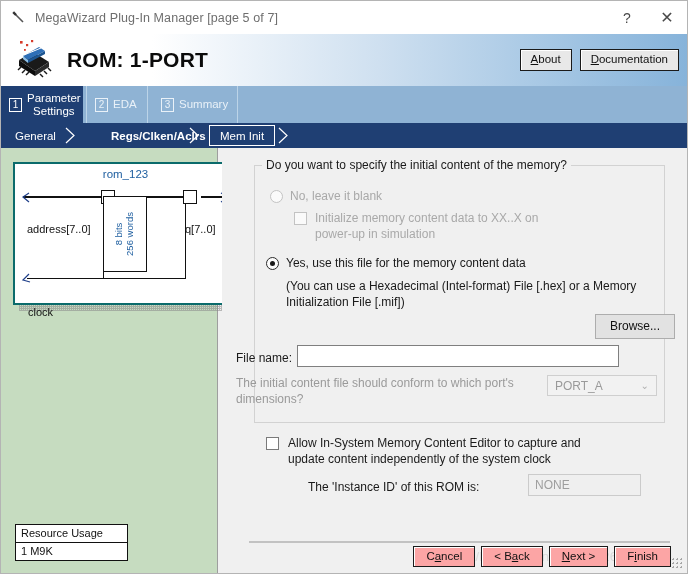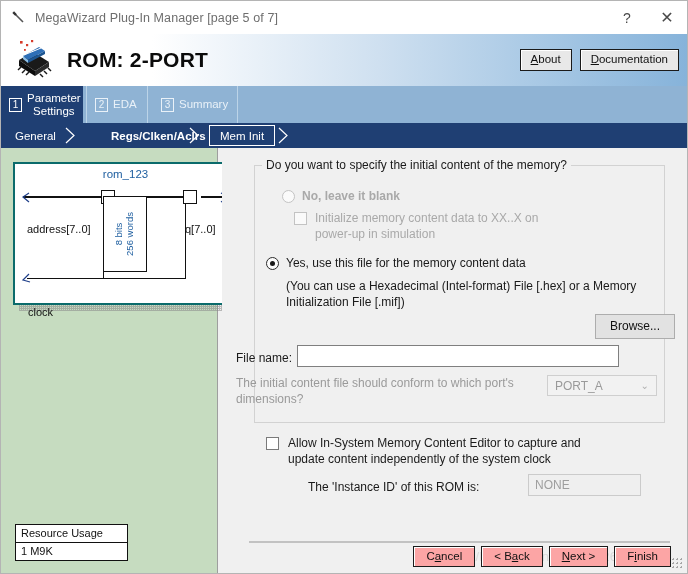--- a/index.html
+++ b/index.html
@@ -351,7 +351,7 @@
         </g>
       </svg>
     </span>
-    <span class="prod-title">ROM: 2-PORT</span>
+    <span class="prod-title">ROM: 1-PORT</span>
     <span class="hdr-btns">
       <span class="winbtn"><u>A</u><span>bout</span></span>
       <span class="winbtn"><u>D</u><span>ocumentation</span></span>

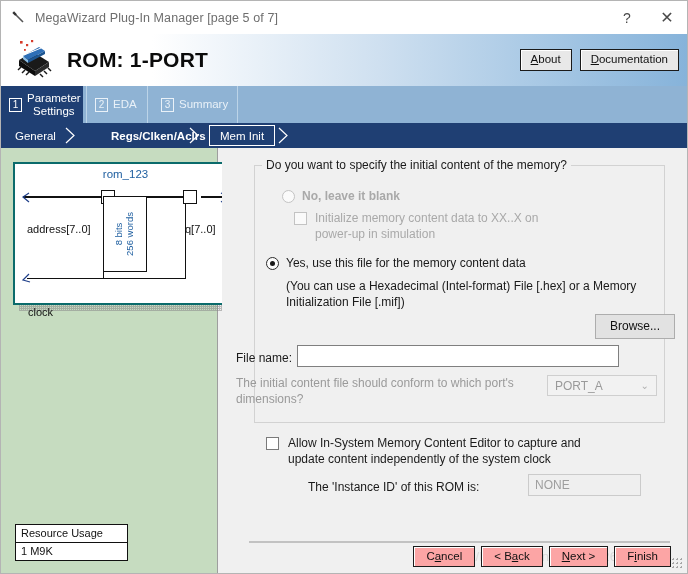--- a/index.html
+++ b/index.html
@@ -450,7 +450,7 @@
     <div class="groupbox"></div>
     <div class="group-title">Do you want to specify the initial content of the memory?</div>
 
-    <div class="radio-row" style="left:60px; top:41px;font-weight:bold;">
+    <div class="radio-row" style="left:48px; top:41px;">
       <span class="radio disabled"></span>
       <span class="rlabel disabled">No, leave it blank</span>
     </div>

